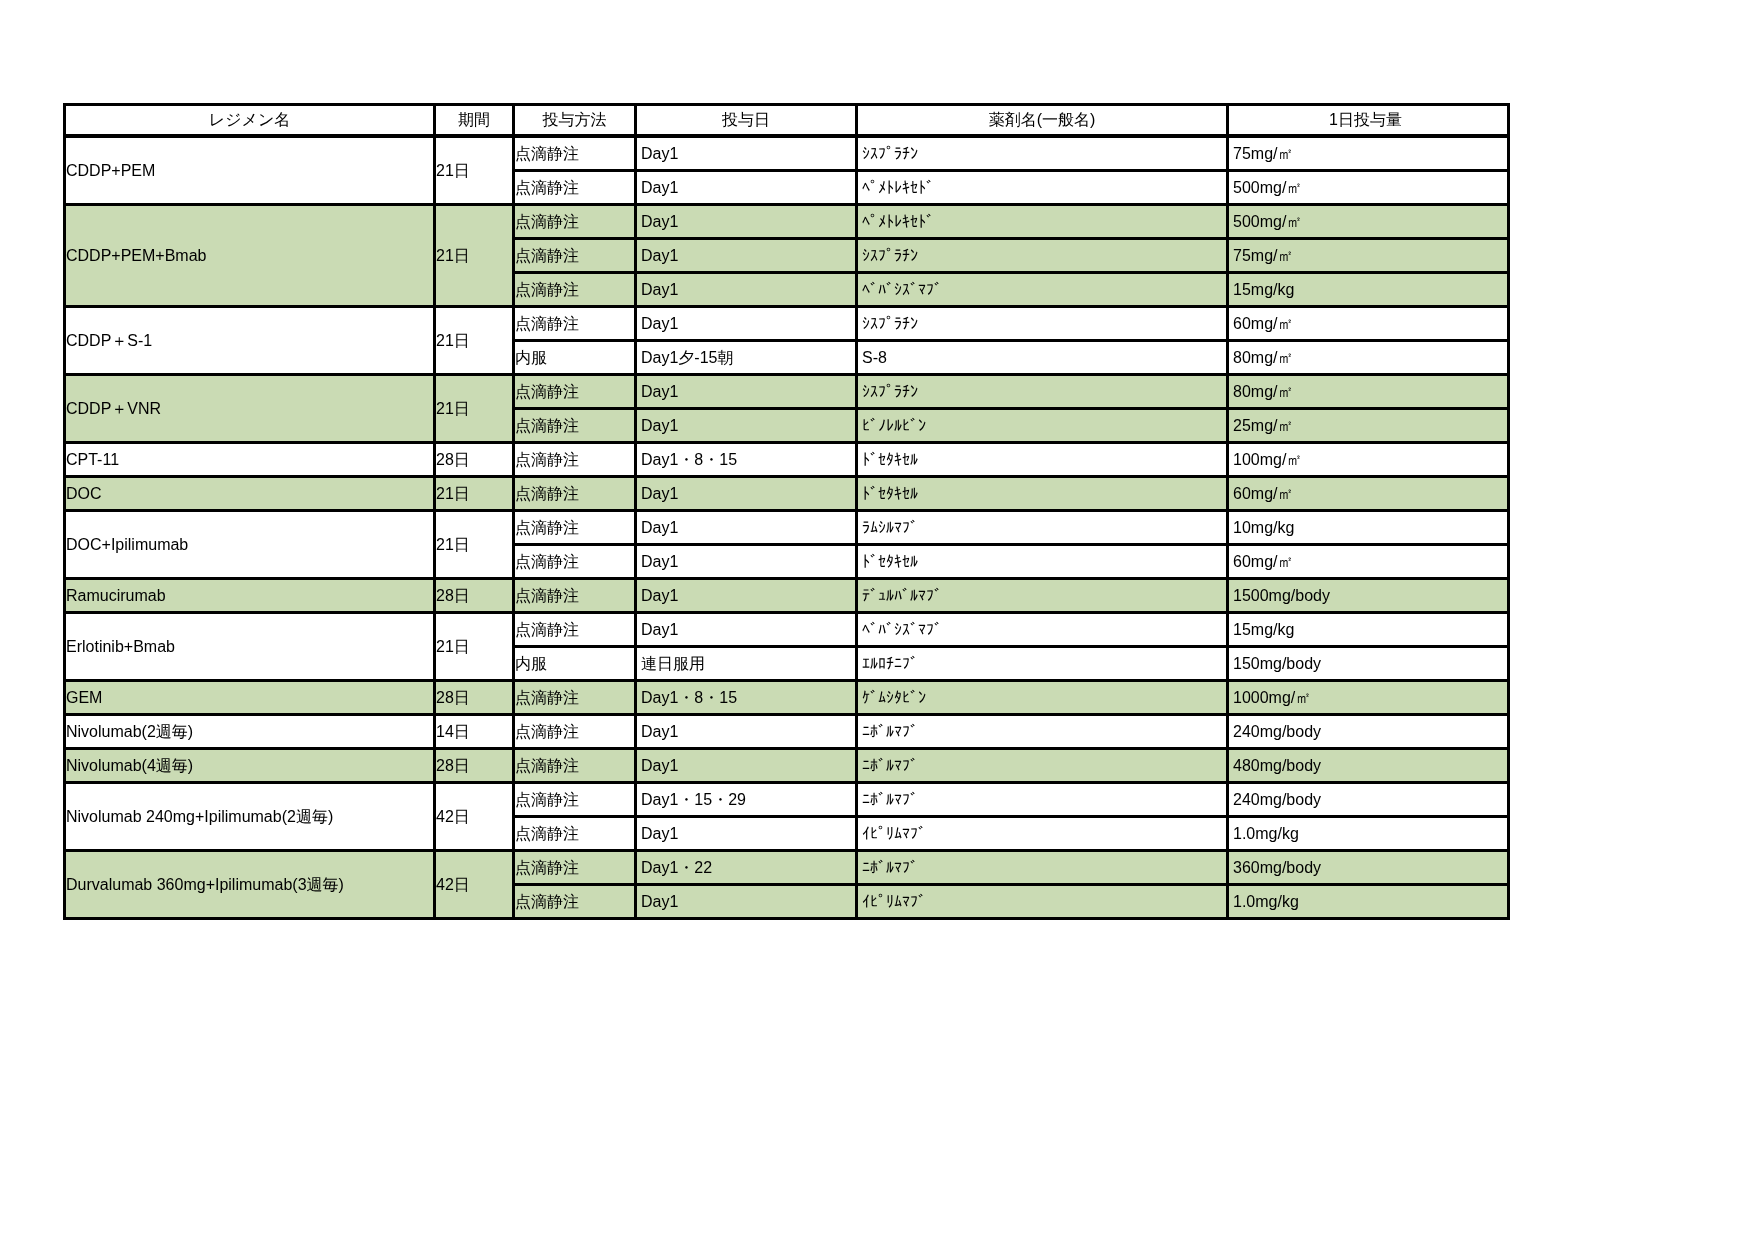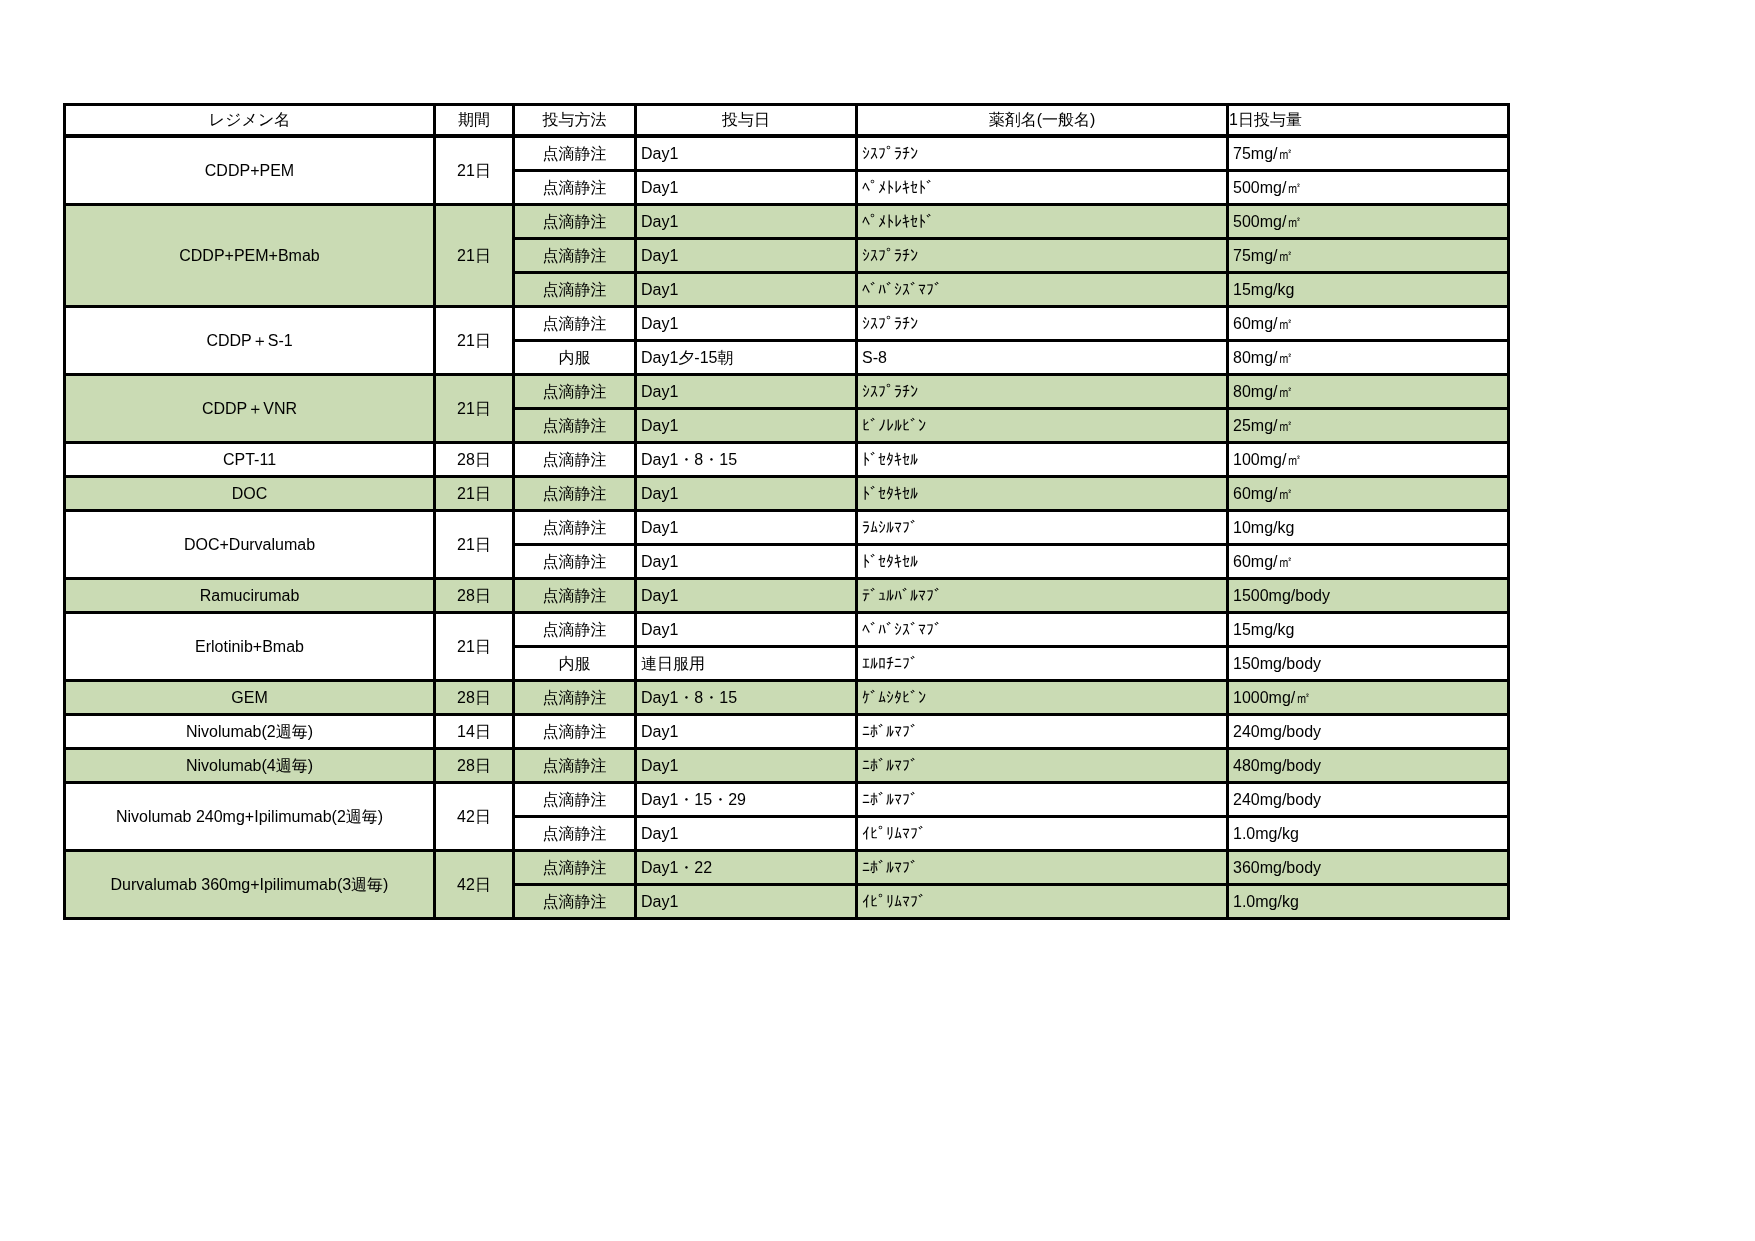--- a/index.html
+++ b/index.html
@@ -41,7 +41,7 @@
     height:28px;
   }
   thead th.h-dose{
-    text-align:left;
+    text-align:center;
     padding-right:5px;
   }
   td.name, td.period, td.method{ text-align:center; }

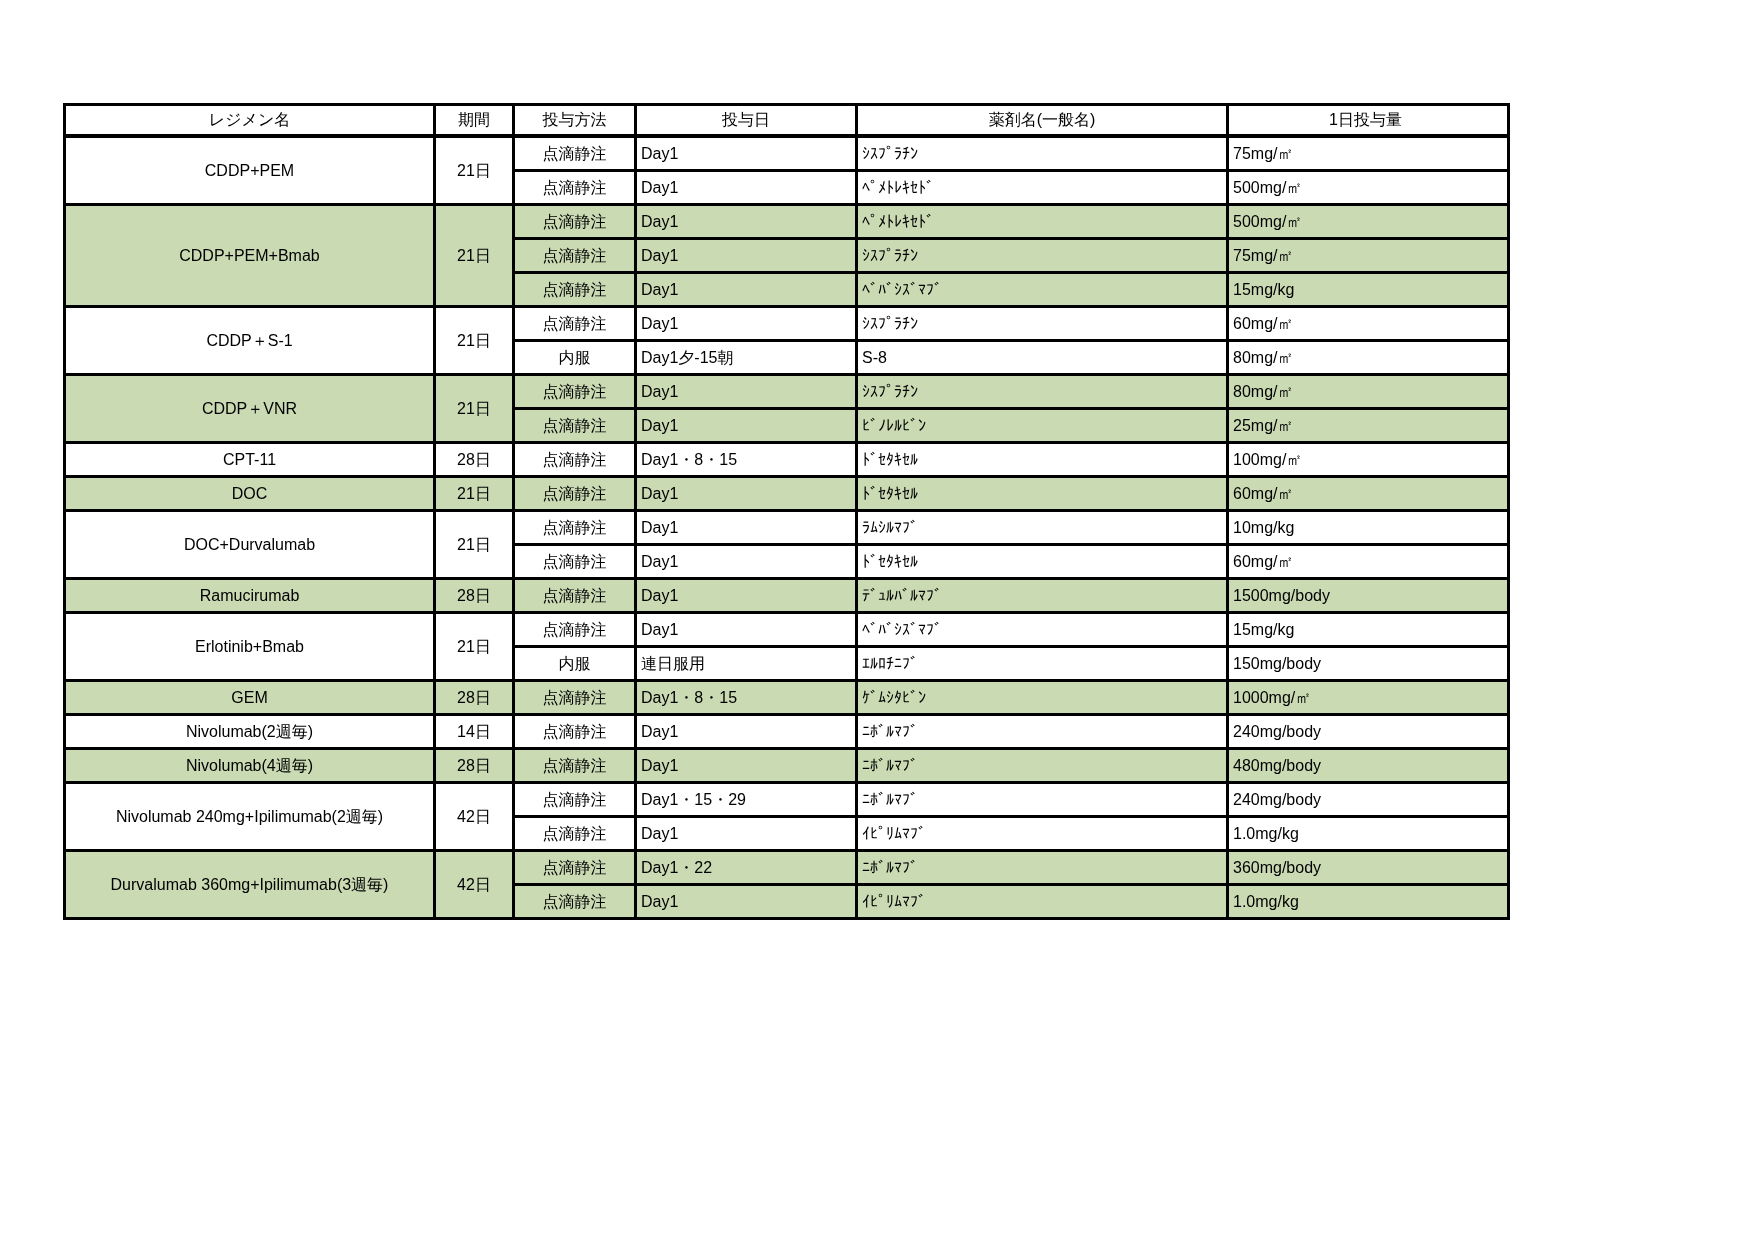--- a/index.html
+++ b/index.html
@@ -44,7 +44,7 @@
     text-align:center;
     padding-right:5px;
   }
-  td.name, td.period, td.method{ text-align:center; }
+  td.name, td.period, td.method{ text-align:left; }
   td.days, td.drug, td.dose{
     text-align:left;
     padding-left:4px;

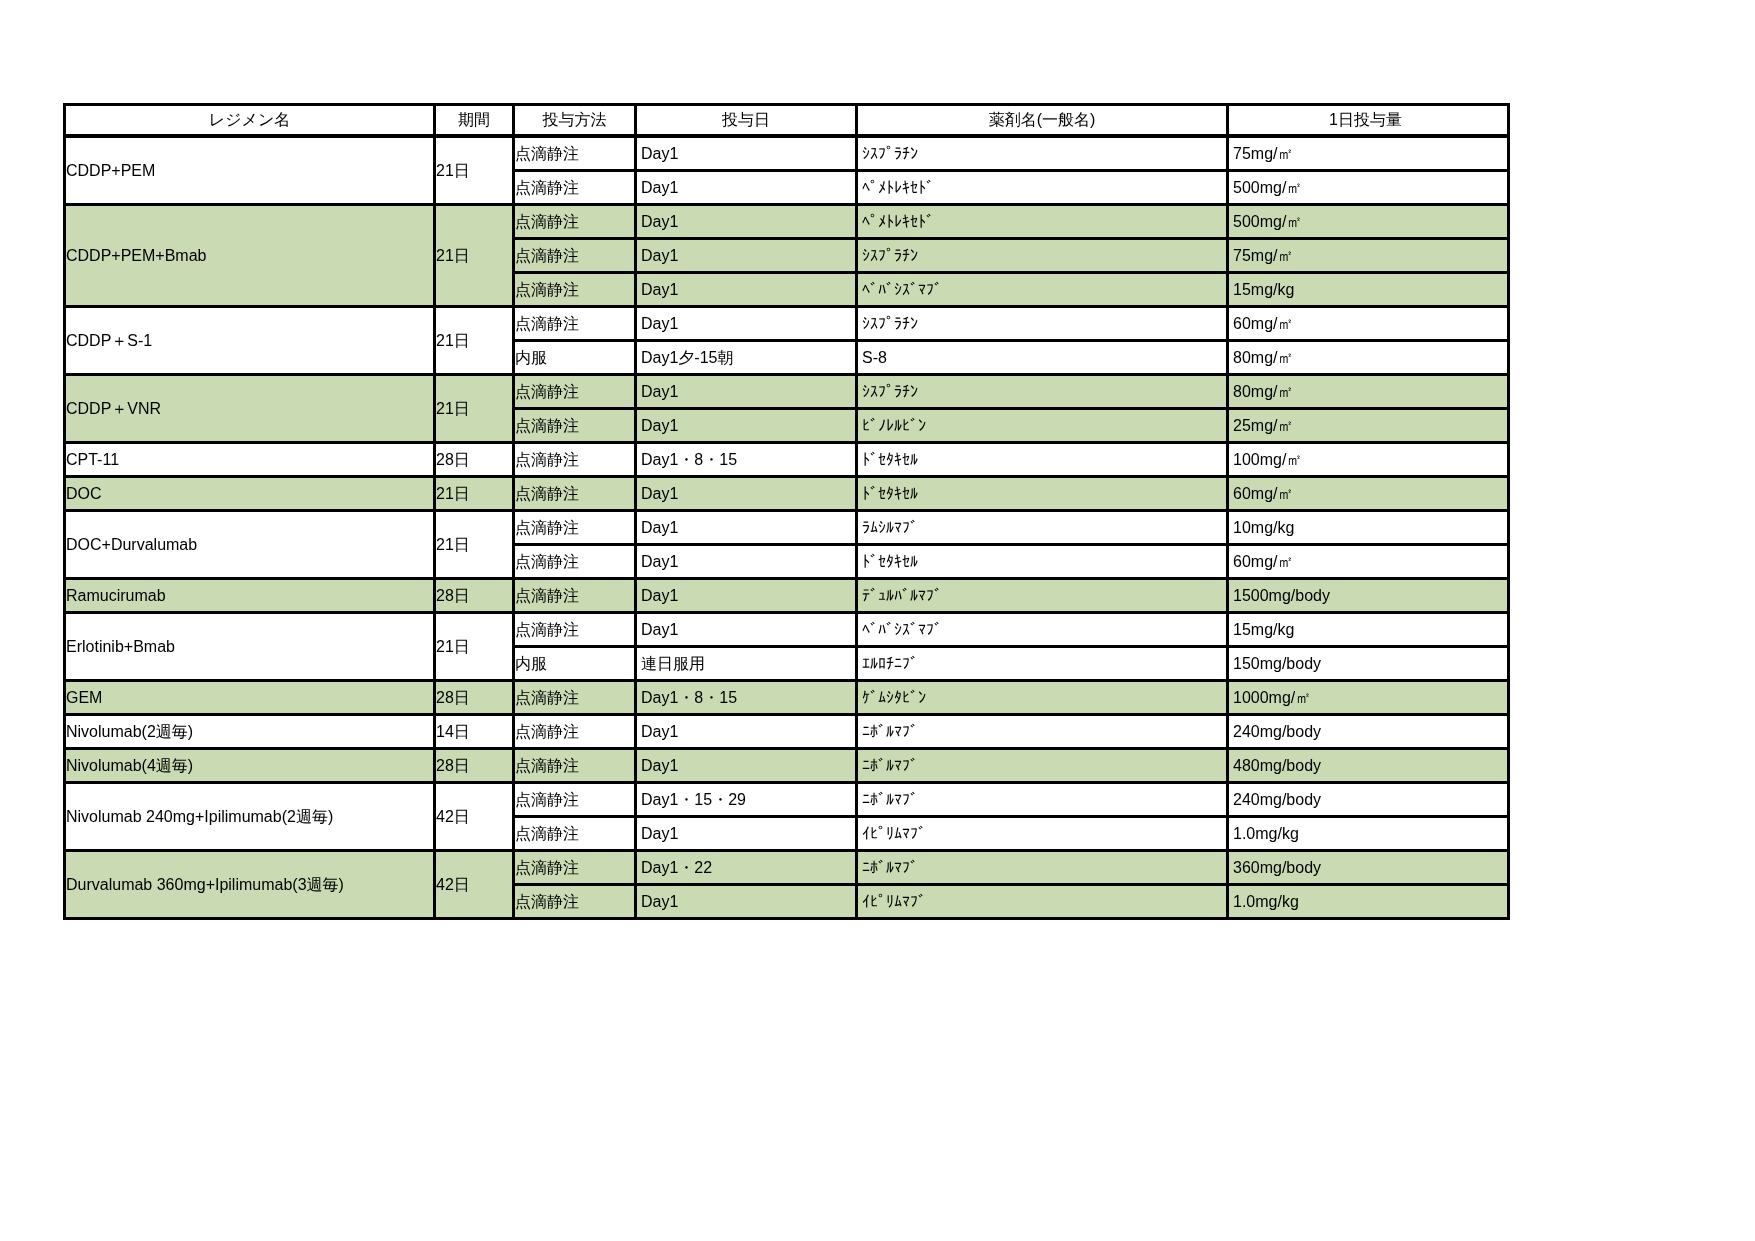--- a/index.html
+++ b/index.html
@@ -154,7 +154,7 @@
           <td class="dose">60mg/㎡</td>
         </tr>
         <tr>
-          <td class="name" rowspan="2">DOC+Durvalumab</td>
+          <td class="name" rowspan="2">DOC+Ipilimumab</td>
           <td class="period" rowspan="2">21日</td>
           <td class="method">点滴静注</td>
           <td class="days">Day1</td>

